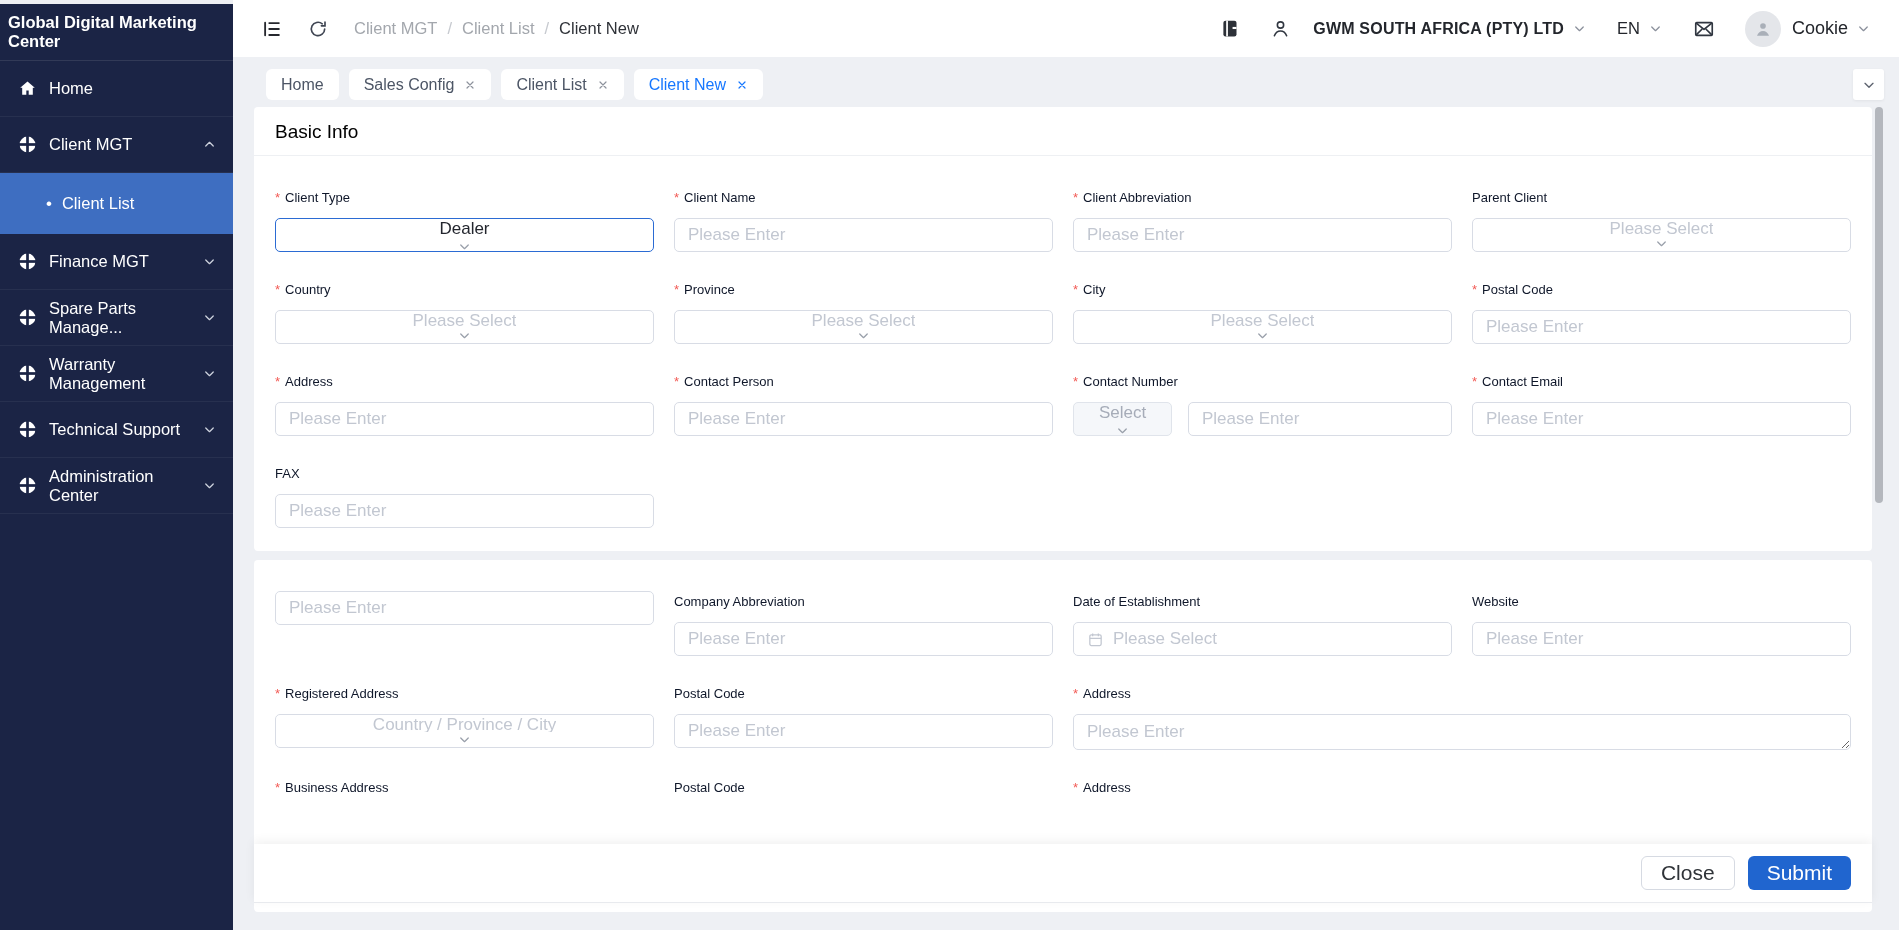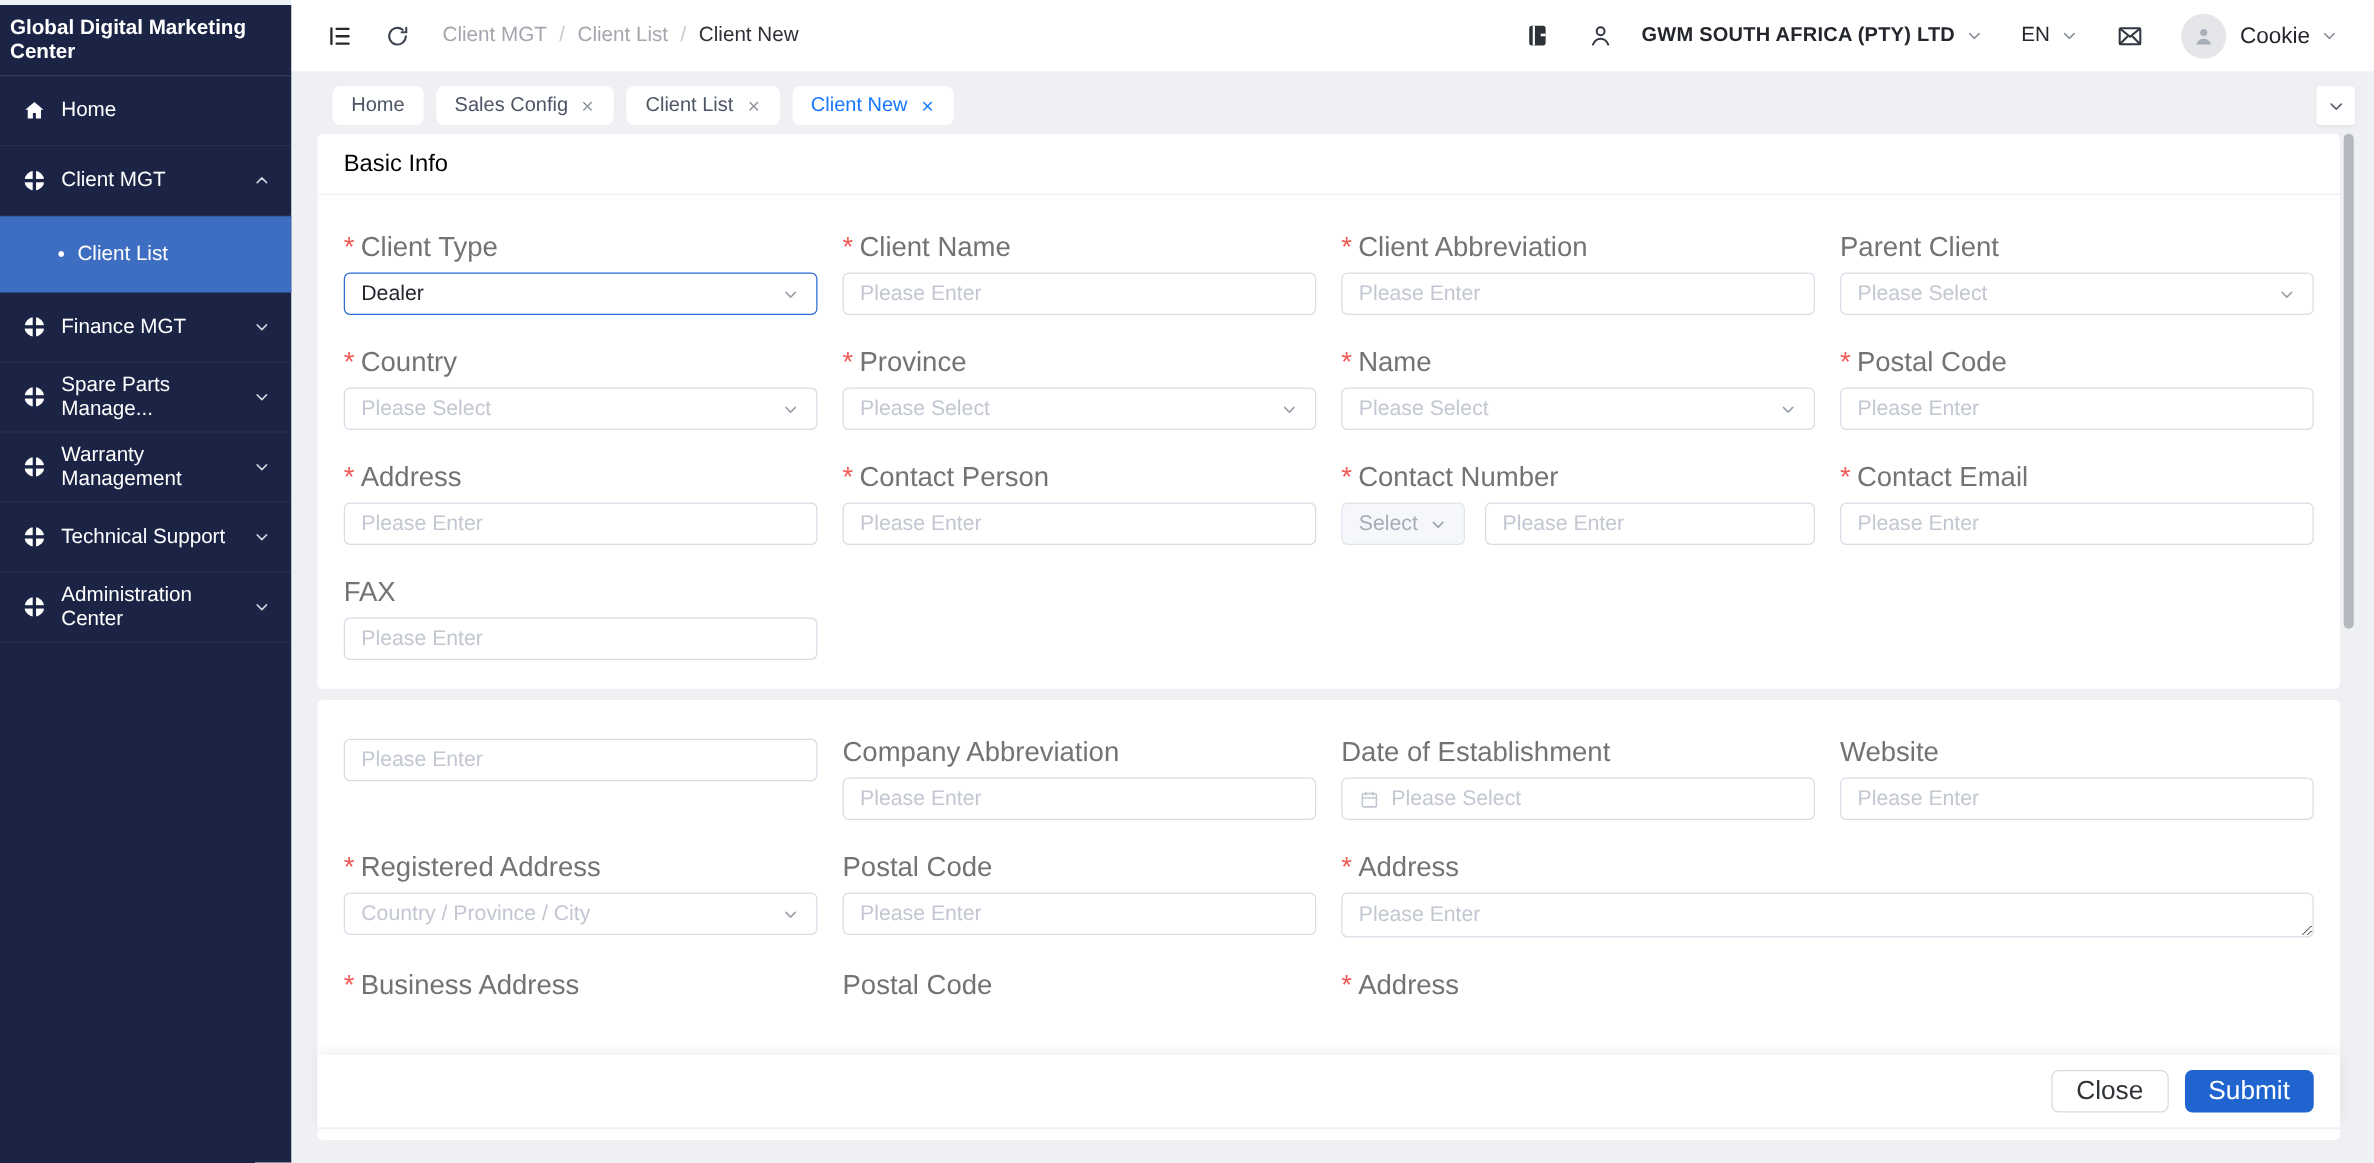--- a/index.html
+++ b/index.html
@@ -60,7 +60,7 @@
             font-size:19px; font-weight:500; color:#000000; }
   .fgrid { display:grid; grid-template-columns:repeat(4,1fr); column-gap:20px; padding:31px 21px 0; }
   .field { margin-bottom:27px; min-width:0; }
-  .flabel { font-size:22px; color:#737373; line-height:21px; margin-bottom:10px; display:flex; align-items:flex-start; }
+  .flabel { font-size:13px; color:#0f172a; line-height:21px; margin-bottom:10px; display:flex; align-items:flex-start; }
   .field.required .flabel::before { content:"*"; color:#f25a55; margin-right:5px; }
   .ctl { height:34px; border:1px solid #d8dce5; border-radius:5px; background:#fff; display:flex;
          align-items:center; padding:0 13px; font-size:17px; width:100%; }

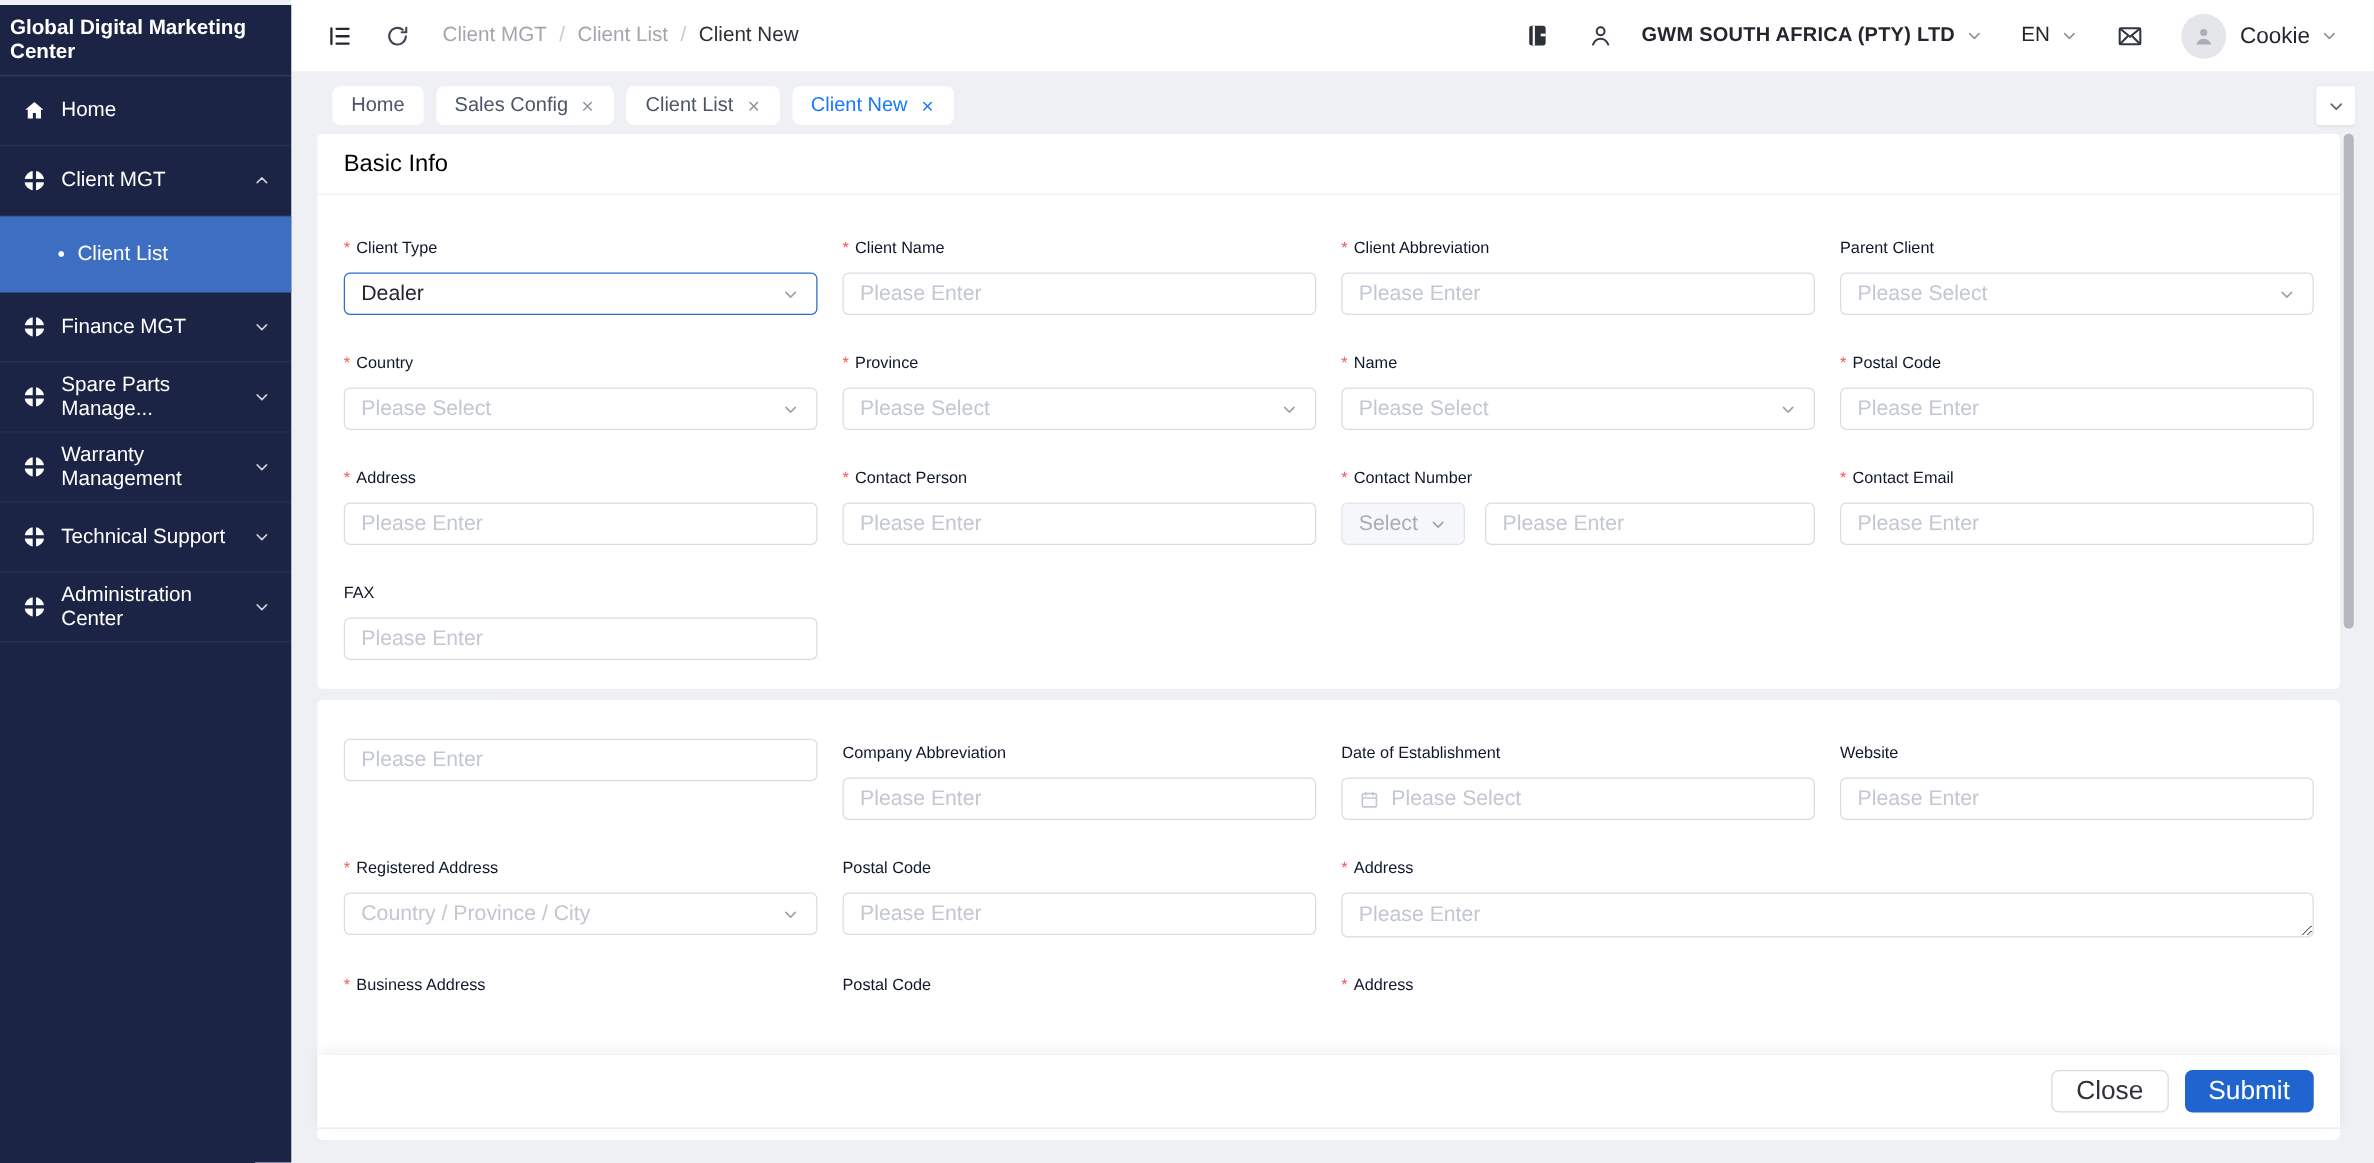--- a/index.html
+++ b/index.html
@@ -66,7 +66,7 @@
          align-items:center; padding:0 13px; font-size:17px; width:100%; }
   input.ctl { outline:none; color:#2b3040; display:block; }
   input.ctl::placeholder, textarea.ctl::placeholder { color:#c2c7d1; }
-  .select { justify-content:space-between; cursor:pointer; }
+  .select { justify-content:space-between; cursor:pointer;flex-direction:column; }
   .select .chev { color:#9aa0ab; display:flex; }
   .ph { color:#c2c7d1; overflow:hidden; white-space:nowrap; text-overflow:ellipsis; }
   .val { color:#23262e; }

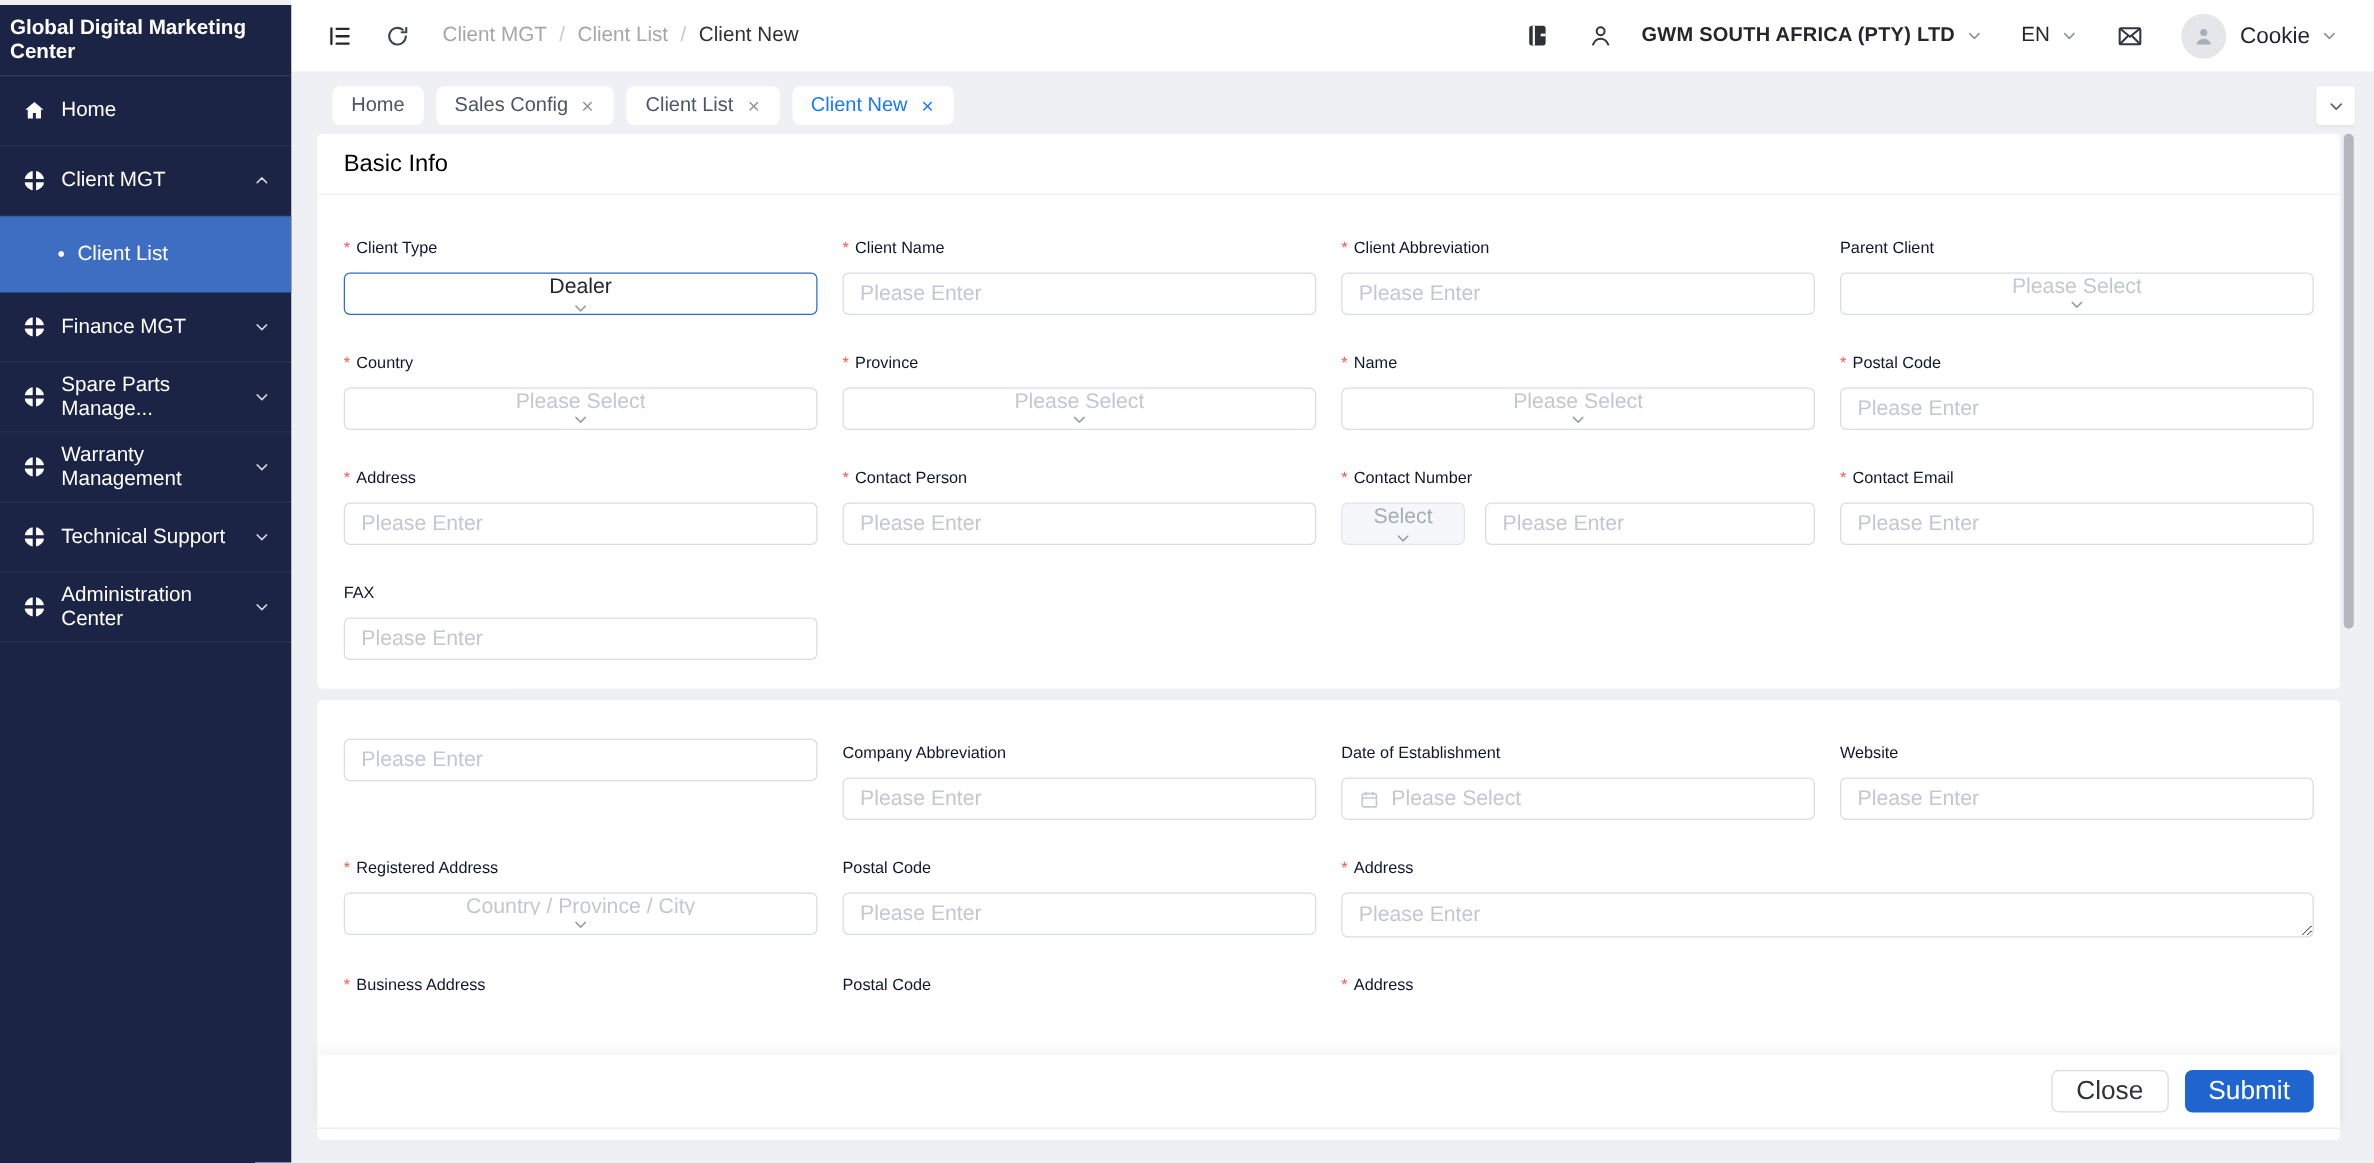--- a/index.html
+++ b/index.html
@@ -393,7 +393,7 @@
 
         <div class="field required">
           <div class="flabel">
-              <span>Name</span>
+              <span>City</span>
             </div>
           <div class="ctl select">
             <span class="ph">Please Select</span>

